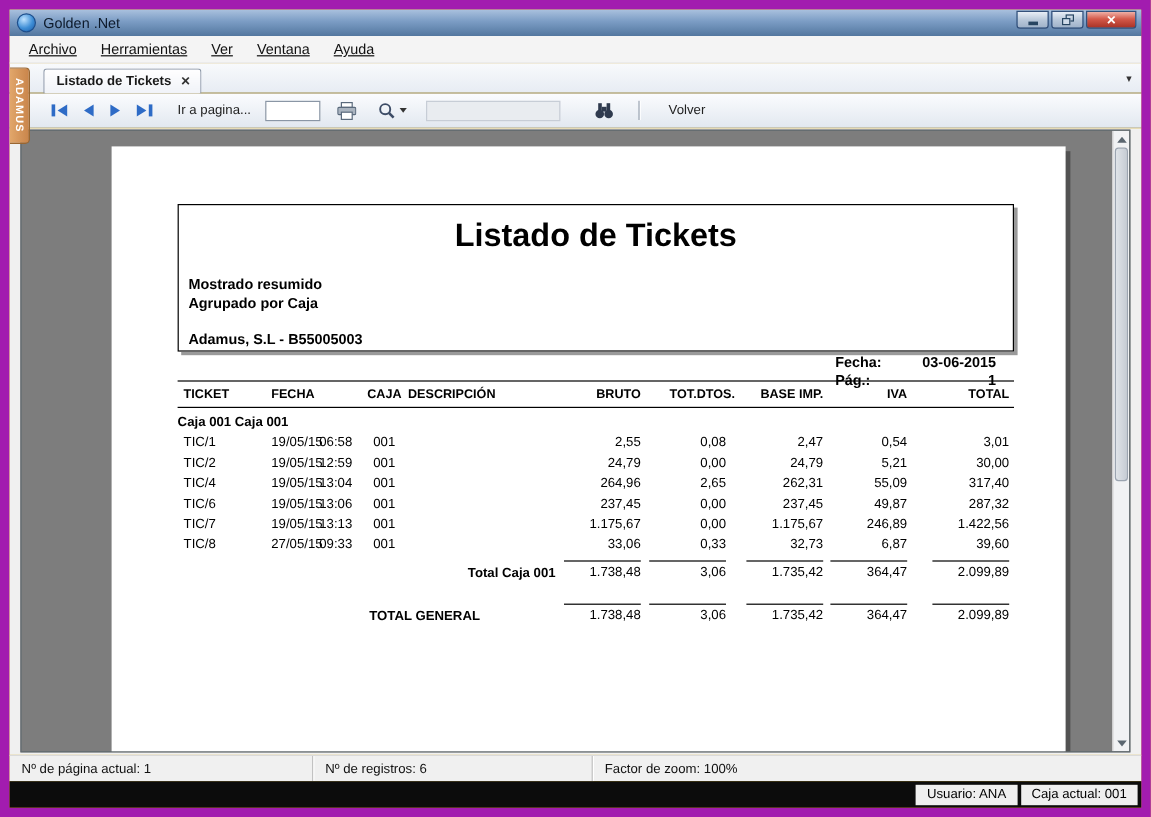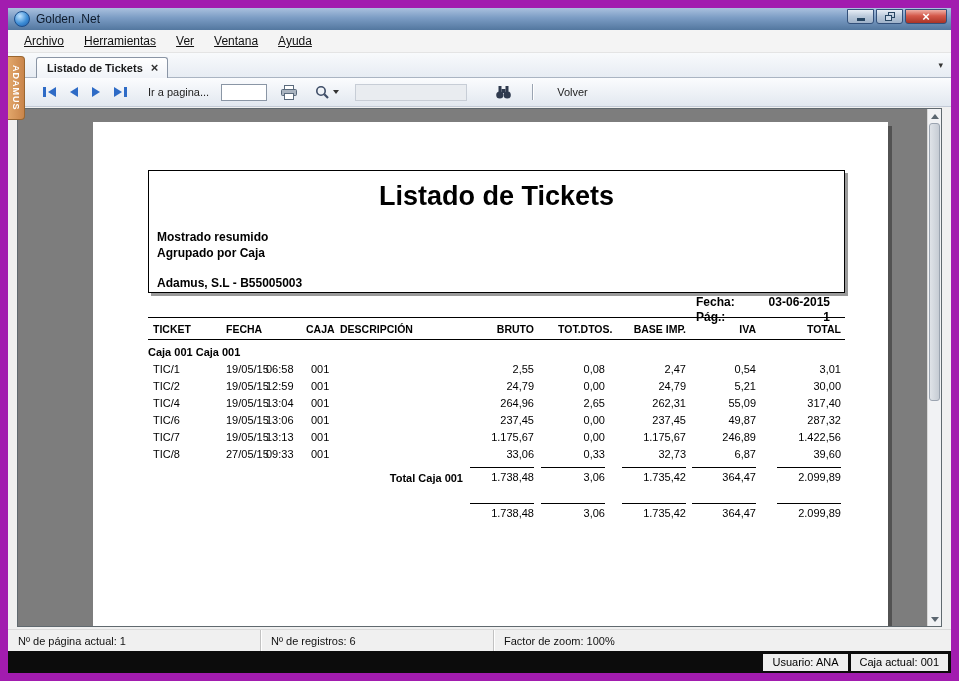--- a/index.html
+++ b/index.html
@@ -304,6 +304,7 @@
           </div>
 
           <div class="total-row tr-general">
+            <span class="tlabel tlabel-general">TOTAL GENERAL</span>
             <span class="tnum tn-bruto"><span class="ol">1.738,48</span></span>
             <span class="tnum tn-dtos"><span class="ol">3,06</span></span>
             <span class="tnum tn-base"><span class="ol">1.735,42</span></span>

